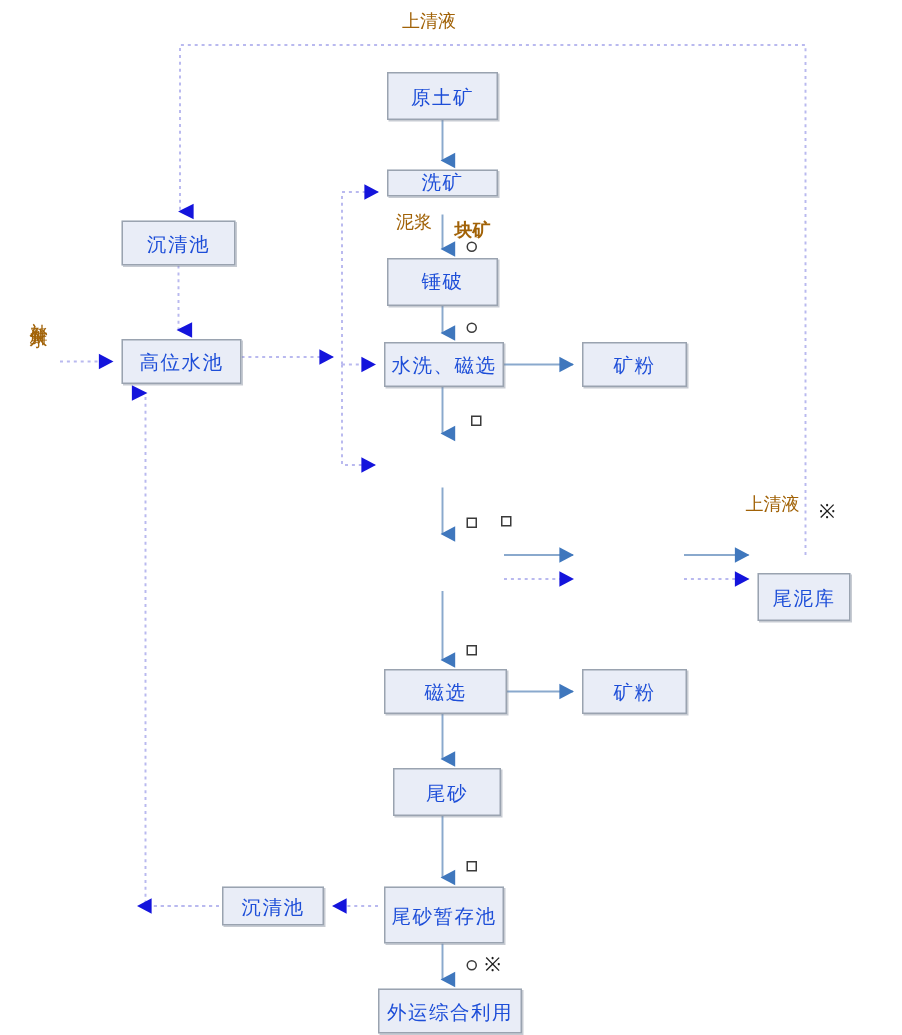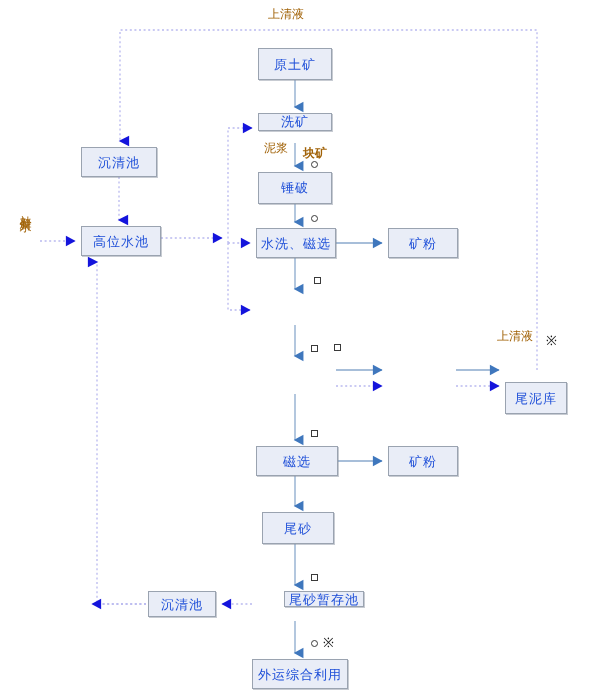--- a/index.html
+++ b/index.html
@@ -158,7 +158,7 @@
 
   <div class="node" style="left:262px;top:512px;width:72px;height:32px;text-align:center;">尾砂</div>
 
-  <div class="node" style="left:256px;top:591px;width:80px;height:16px;margin-left:28px;">尾砂暂存池</div>
+  <div class="node" style="left:256px;top:591px;width:80px;height:38px;">尾砂暂存池</div>
 
   <div class="node" style="left:252px;top:659px;width:96px;height:30px;">外运综合利用</div>
 

